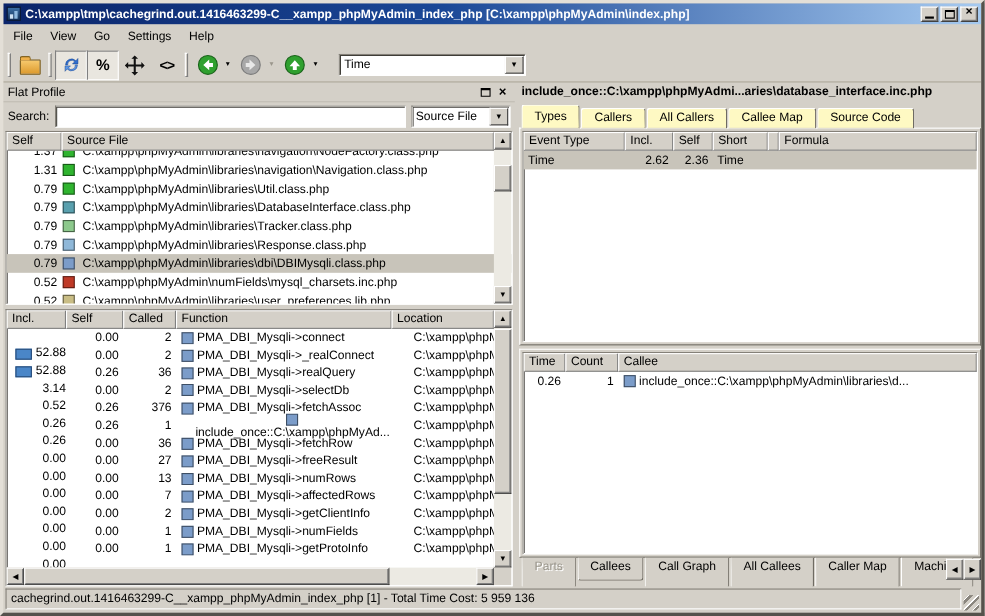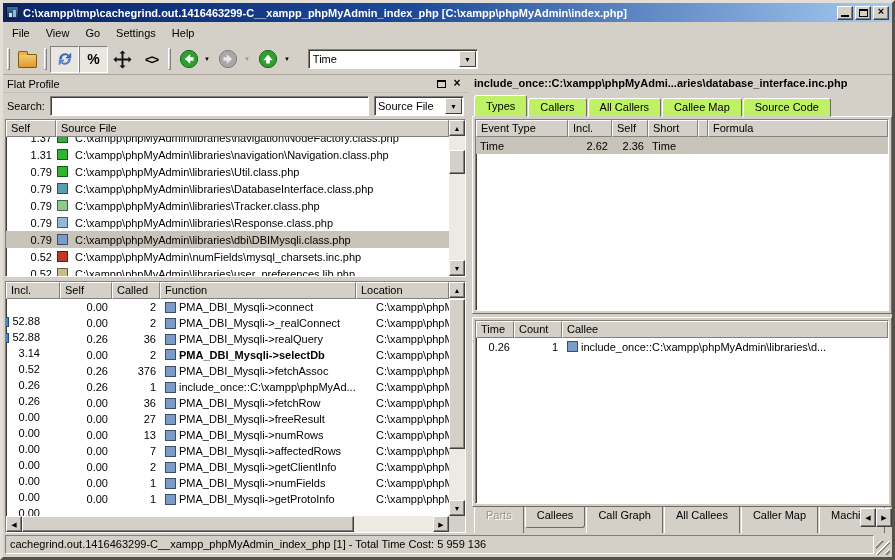--- a/index.html
+++ b/index.html
@@ -99,7 +99,7 @@
   
   .dtitle{height:18px;font-weight:bold;padding:2px 2px 0 2px;white-space:nowrap;overflow:hidden;flex:0 0 auto;}
   .tabbar{height:24px;display:flex;align-items:flex-end;padding-left:2px;flex:0 0 auto;position:relative;z-index:2;}
-  .tab{background:#bef264;border:1px solid;border-color:#fff #6f6b63 #d4d0c8 #fff;border-radius:3px 3px 0 0;padding:2px 11px;margin-right:1px;height:19px;}
+  .tab{background:#fef9c3;border:1px solid;border-color:#fff #6f6b63 #d4d0c8 #fff;border-radius:3px 3px 0 0;padding:2px 11px;margin-right:1px;height:19px;}
   .tab.active{height:22px;padding-top:4px;font-weight:normal;border-bottom-color:#d4d0c8;box-shadow:0 1px 0 #d4d0c8;}
   .tabpage{border:1px solid;border-color:#fff #6f6b63 #6f6b63 #fff;padding:2px;background:#d4d0c8;position:relative;margin-top:-1px;}
   #typespage{height:198px;flex:0 0 auto;display:flex;flex-direction:column;}

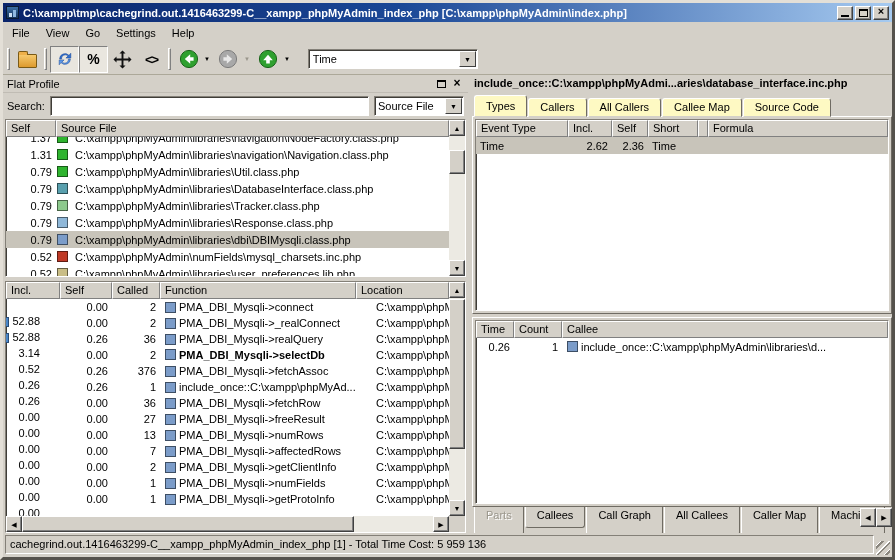--- a/index.html
+++ b/index.html
@@ -74,7 +74,7 @@
   .sq{width:11px;height:11px;border:1px solid rgba(0,0,0,0.5);margin:0 3px 0 1px;flex:0 0 auto;}
   .fnrow{height:16px;}
   .inclbar{width:15px;height:10px;background:#4a86c8;border:1px solid #274b78;flex:0 0 auto;}
-  .c-incl{width:54px;display:flex;align-items:flex-end;justify-content:flex-end;gap:3px;padding:0 20px;margin-top:28px;}
+  .c-incl{width:54px;display:flex;align-items:flex-end;justify-content:flex-end;gap:3px;padding:0 0;margin-top:28px;}
   .w-self{width:50px;}
   .w52{width:52px;}
   .w48{width:48px;}

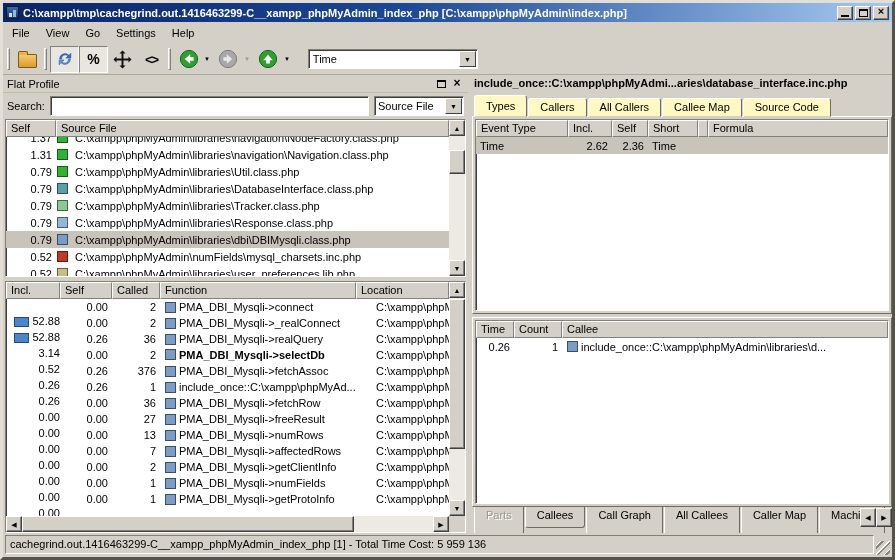--- a/index.html
+++ b/index.html
@@ -345,7 +345,7 @@
               </span>
               <span class="cell w52 num">0.00</span>
               <span class="cell w48 num">2</span>
-              <span class="cell grow" style="display: flex; align-items: flex-start; font-weight: bold;">
+              <span class="cell grow" style="display: flex; align-items: flex-start;">
                 <span class="sq" style="background: rgb(123, 156, 201);"></span>
                 <span>PMA_DBI_Mysqli-&gt;selectDb</span>
               </span>

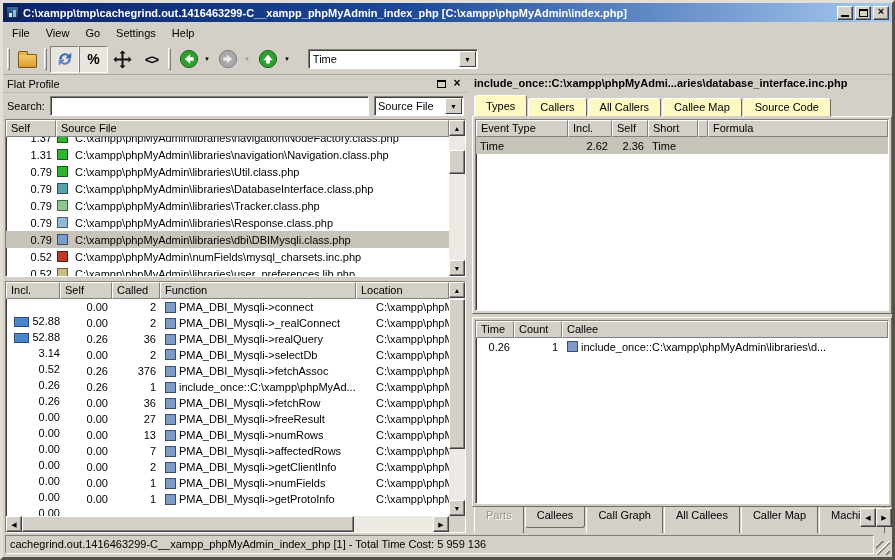--- a/index.html
+++ b/index.html
@@ -369,7 +369,7 @@
               </span>
               <span class="cell w52 num">0.26</span>
               <span class="cell w48 num">1</span>
-              <span class="cell grow" style="display: flex; align-items: center;">
+              <span class="cell grow" style="display: flex; align-items: center; flex-direction: column;">
                 <span class="sq" style="background: rgb(123, 156, 201);"></span>
                 <span>include_once::C:\xampp\phpMyAd...</span>
               </span>

